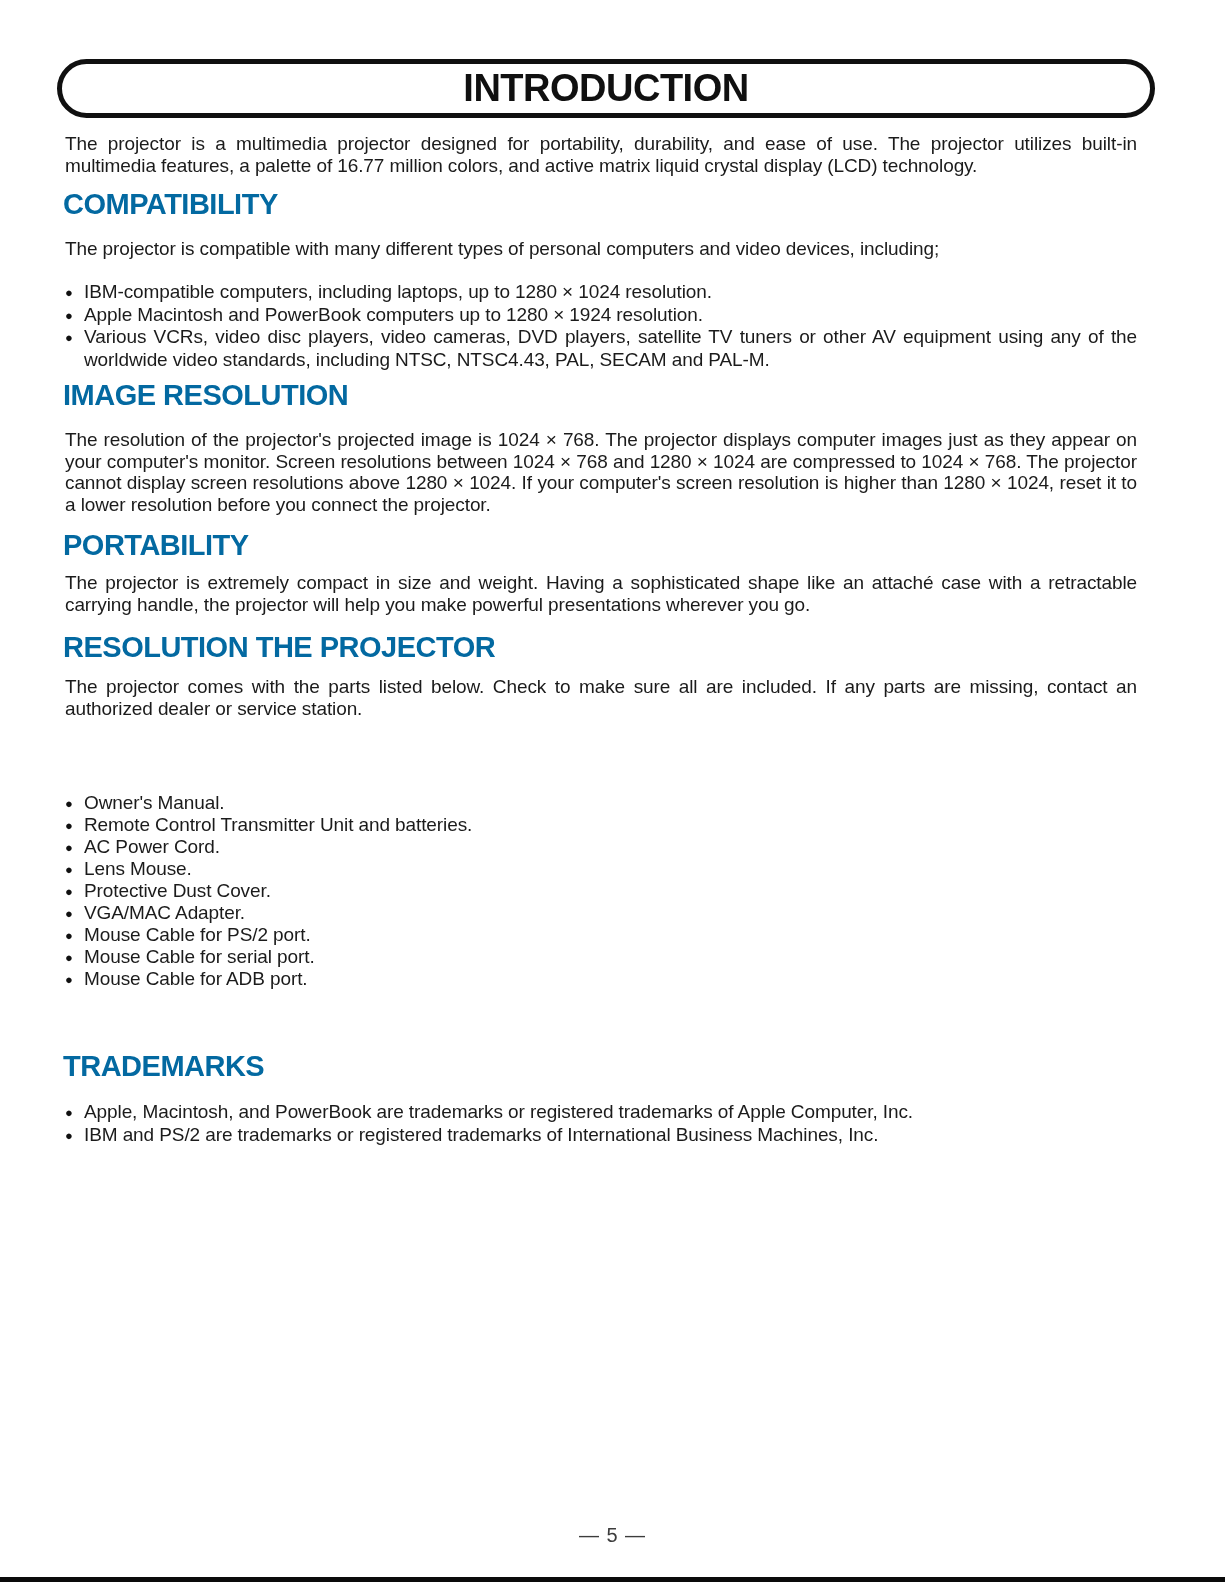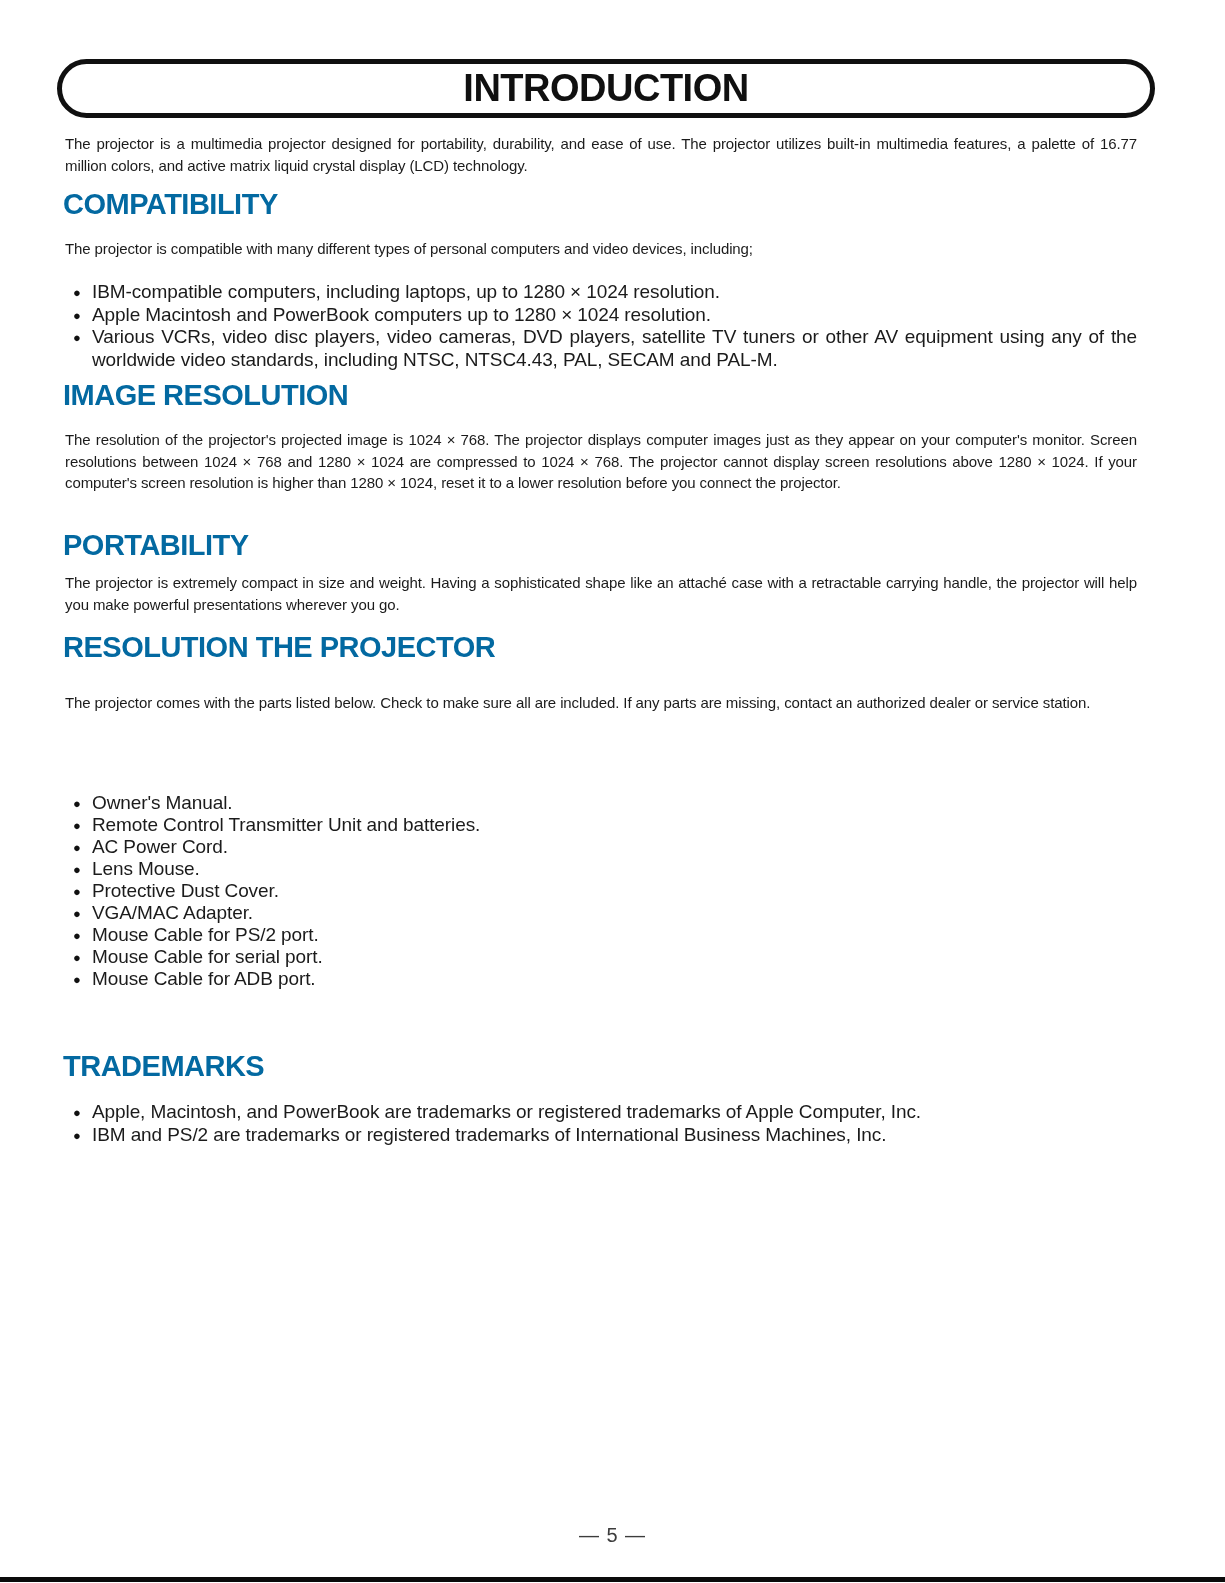--- a/index.html
+++ b/index.html
@@ -31,7 +31,7 @@
     position: absolute;
     left: 65px;
     width: 1072px;
-    font-size: 15px;
+    font-size: 19px;
     line-height: 21.5px;
     letter-spacing: -0.1px;
     text-align: justify;

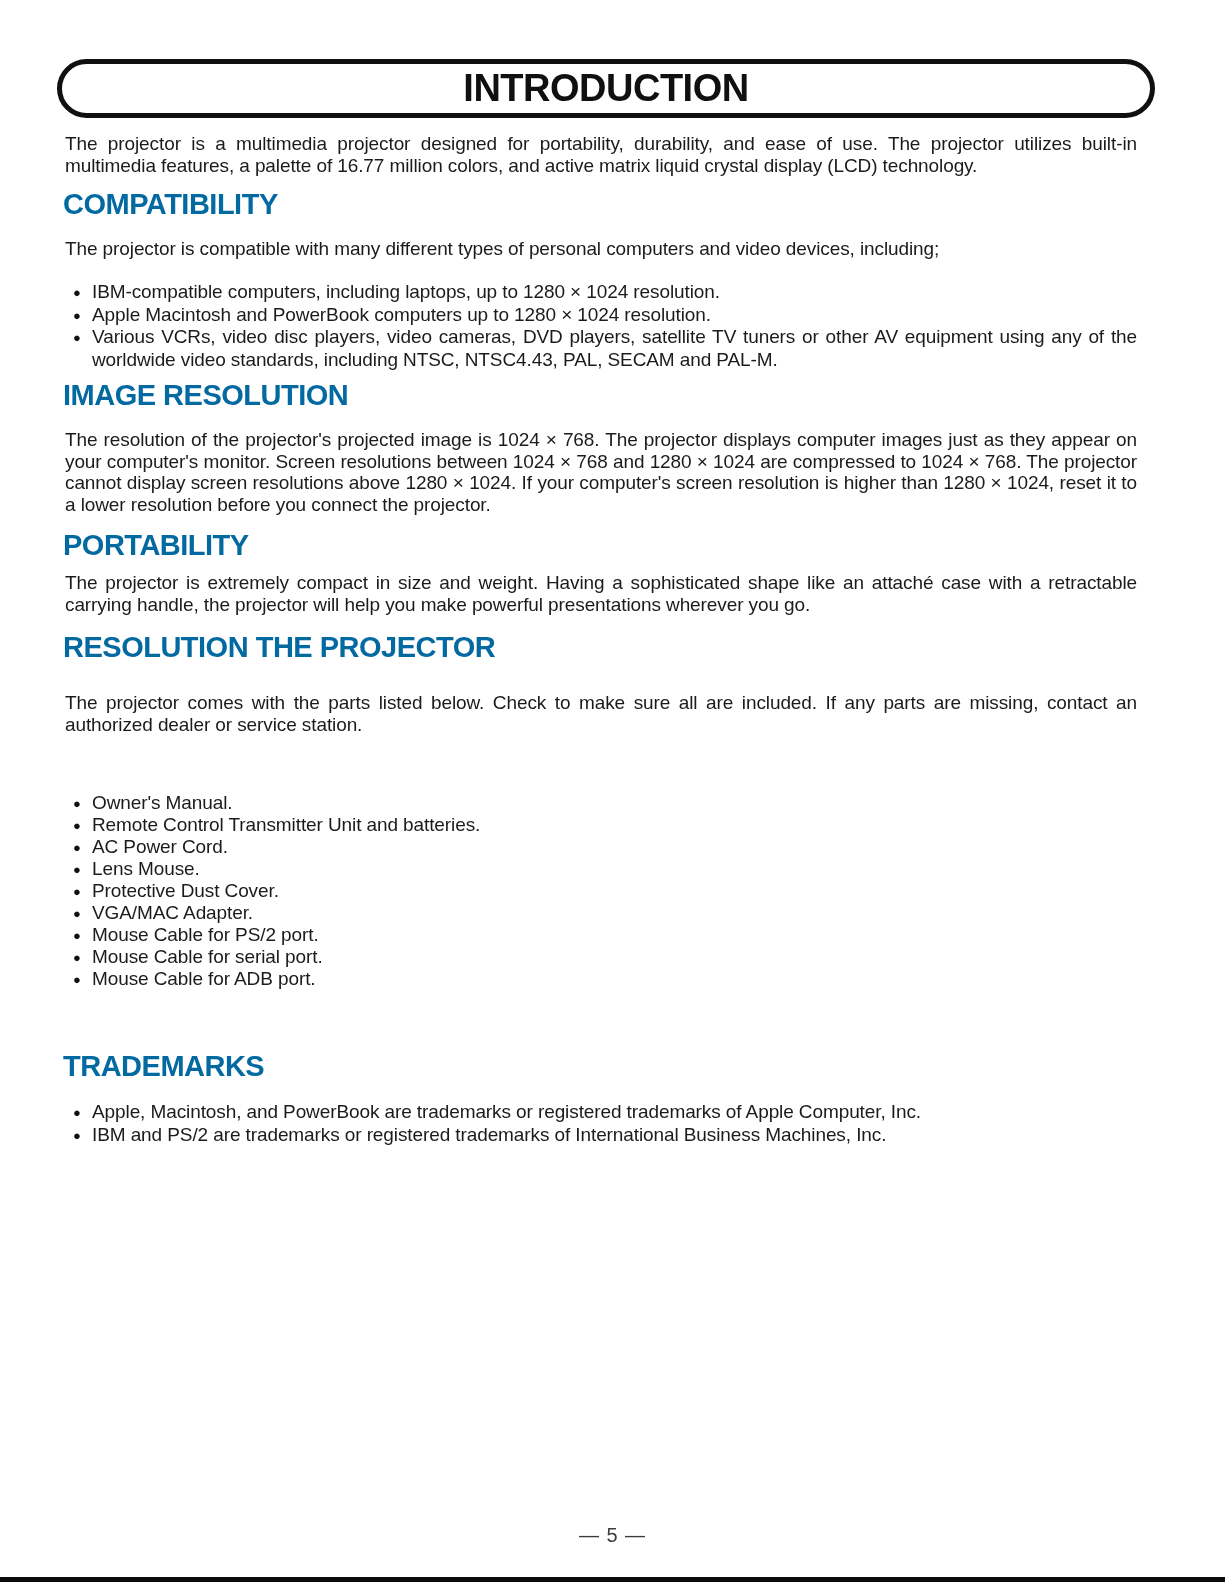--- a/index.html
+++ b/index.html
@@ -58,7 +58,6 @@
     padding-left: 19px;
     text-indent: -19px;
     text-align: justify;
-    margin-left: 8px;
   }
   .dot {
     font-size: 13px;

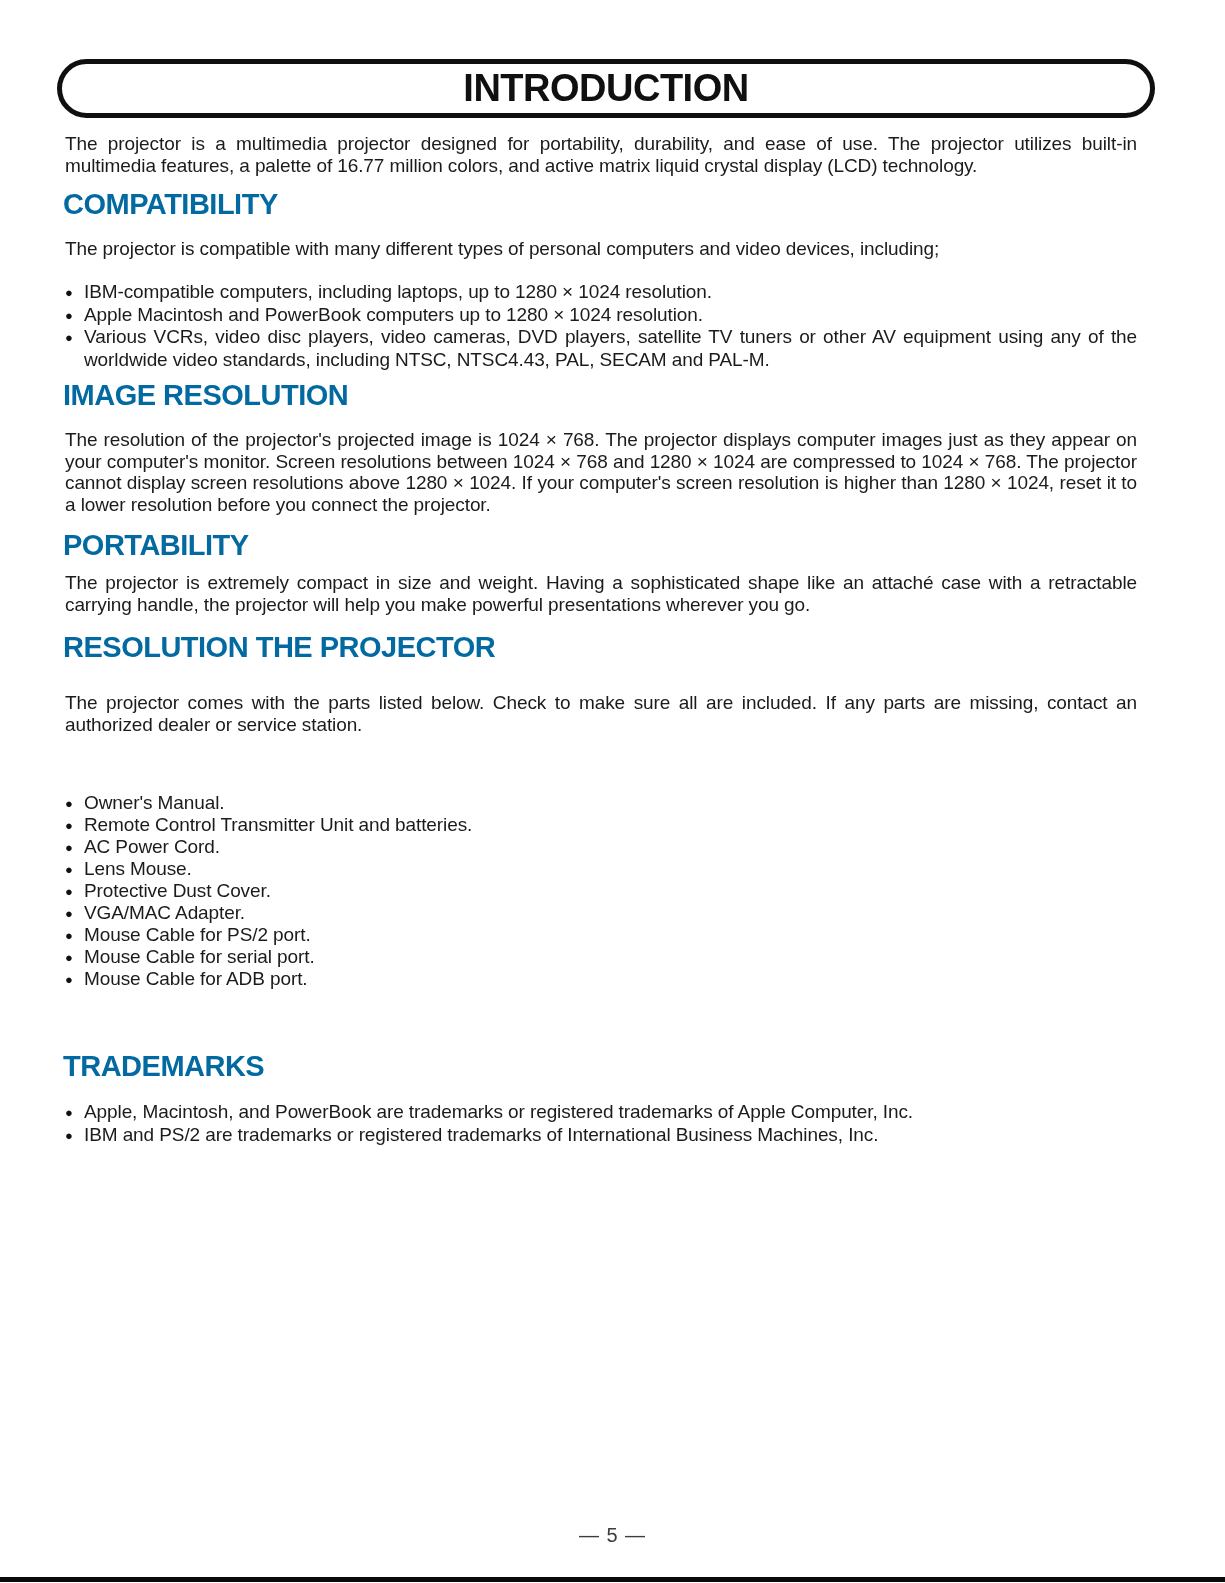--- a/index.html
+++ b/index.html
@@ -99,7 +99,7 @@
   <p class="body" style="top:238px">The projector is compatible with many different types of personal computers and video devices, including;</p>
   <div class="blist" style="top:281px">
     <div class="bitem"><span class="dot">●</span><span>IBM-compatible computers, including laptops, up to 1280 × 1024 resolution.</span></div>
-    <div class="bitem"><span class="dot">●</span><span>Apple Macintosh and PowerBook computers up to 1280 × 1024 resolution.</span></div>
+    <div class="bitem"><span class="dot">●</span><span>Apple Macintosh and PowerBook computers up to 1280 × 1924 resolution.</span></div>
     <div class="bitem"><span class="dot">●</span><span>Various VCRs, video disc players, video cameras, DVD players, satellite TV tuners or other AV equipment using any of the worldwide video standards, including NTSC, NTSC4.43, PAL, SECAM and PAL-M.</span></div>
   </div>
 

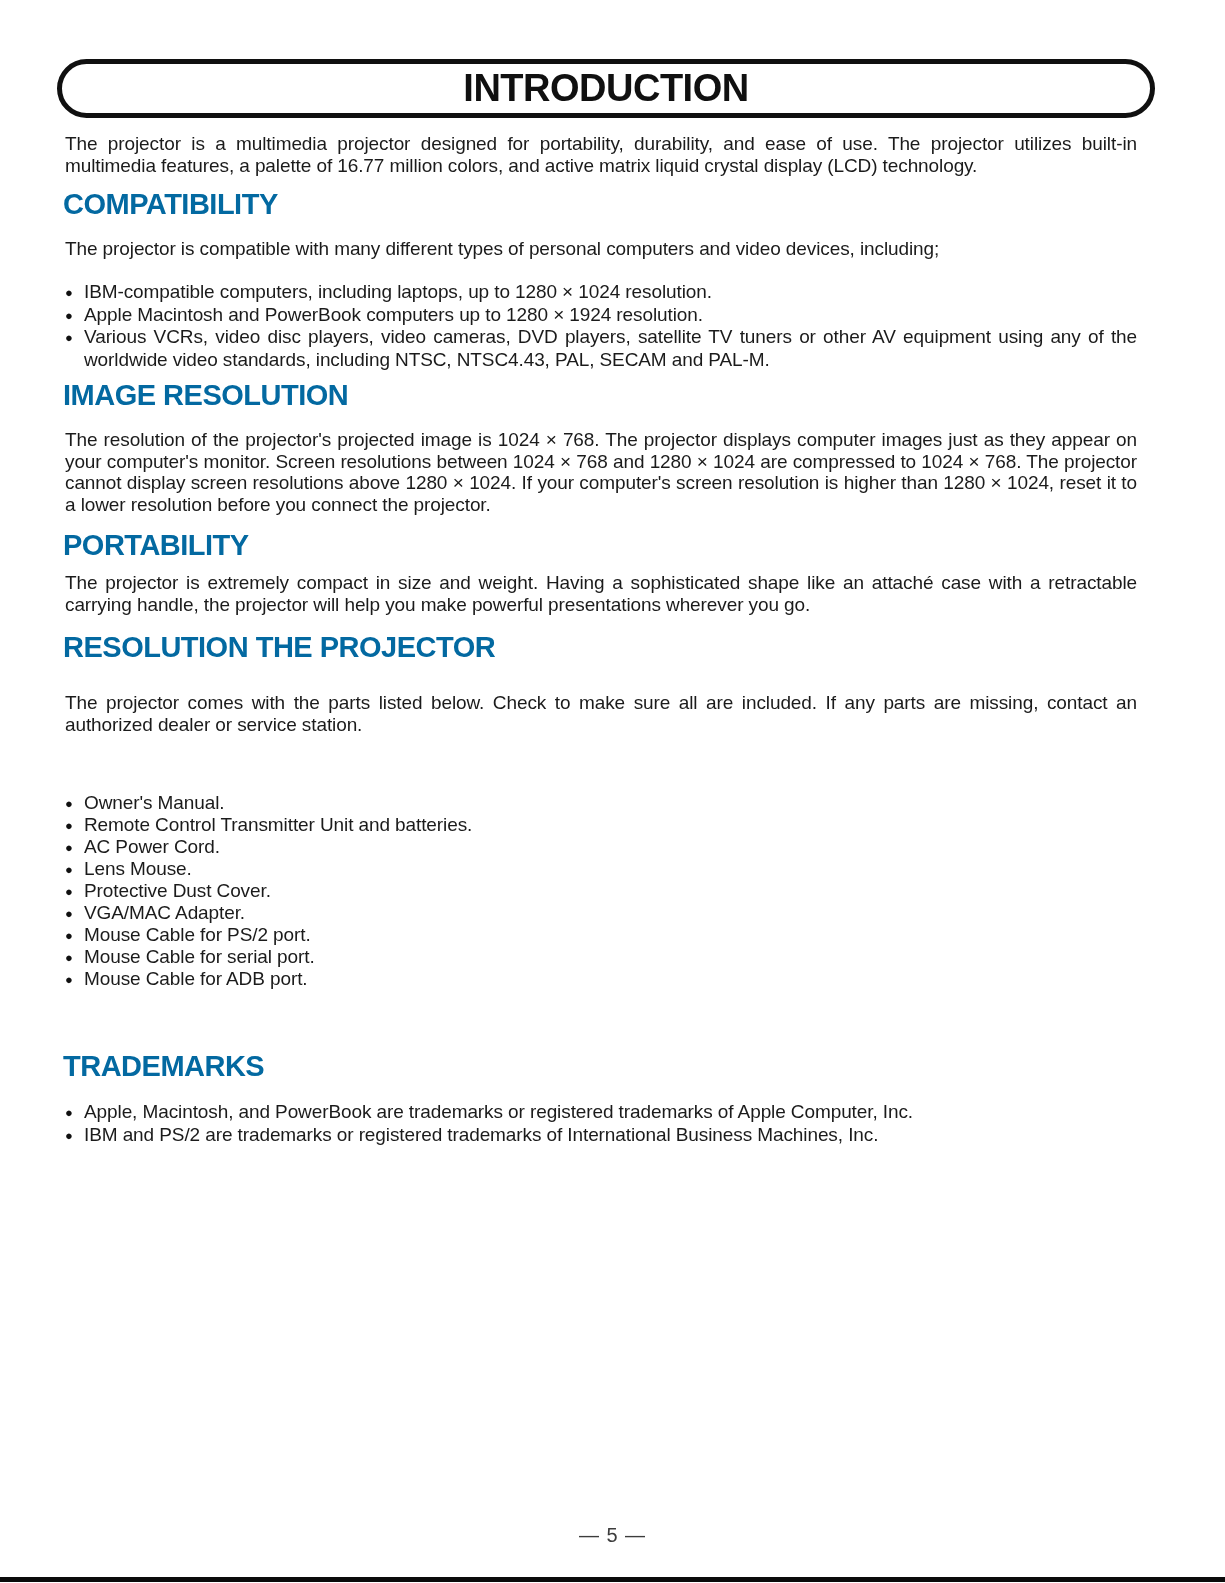--- a/index.html
+++ b/index.html
@@ -110,7 +110,7 @@
   <p class="body" style="top:572px">The projector is extremely compact in size and weight. Having a sophisticated shape like an attaché case with a retractable carrying handle, the projector will help you make powerful presentations wherever you go.</p>
 
   <h2 class="section-heading" style="top:631px">RESOLUTION THE PROJECTOR</h2>
-  <p class="body" style="top:692px">The projector comes with the parts listed below. Check to make sure all are included. If any parts are missing, contact an authorized dealer or service station.</p>
+  <p class="body" style="top:676px">The projector comes with the parts listed below. Check to make sure all are included. If any parts are missing, contact an authorized dealer or service station.</p>
   <div class="blist tight" style="top:792px">
     <div class="bitem"><span class="dot">●</span><span>Owner's Manual.</span></div>
     <div class="bitem"><span class="dot">●</span><span>Remote Control Transmitter Unit and batteries.</span></div>

